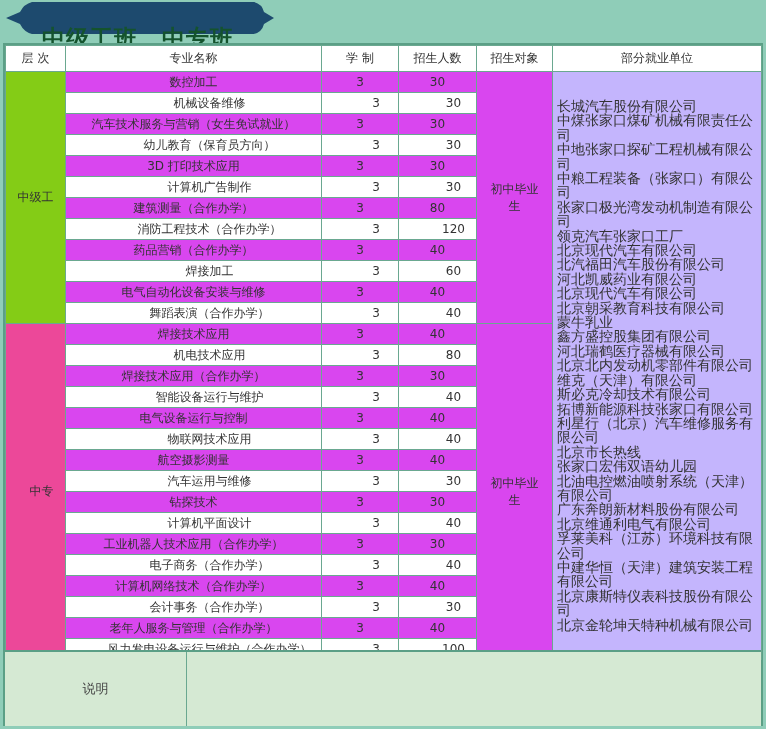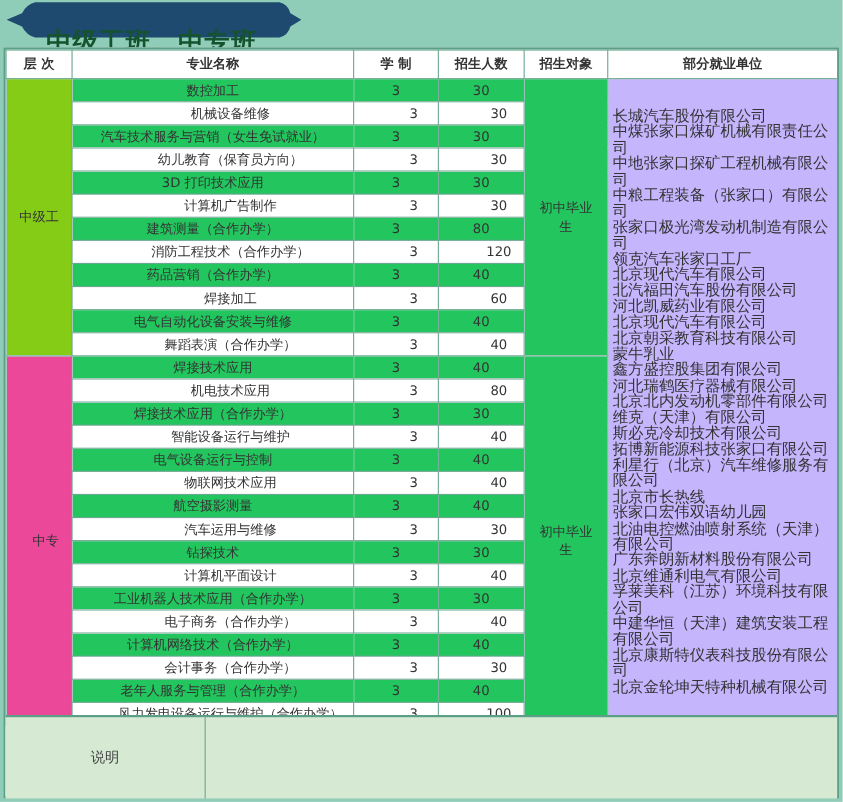--- a/index.html
+++ b/index.html
@@ -32,7 +32,7 @@
     height: 20px; line-height: 19px; white-space: nowrap; overflow: hidden;
   }
   table.grid th {
-    height: 25px; background: #ffffff; font-weight: bold; color: #333; font-size: 12px;
+    height: 25px; background: #ffffff; font-weight: normal; color: #333; font-size: 12px;
   }
   tr.odd td.c { background: #22c55e; }
   tr.even td.c { background: #ffffff; padding-left: 32px; }

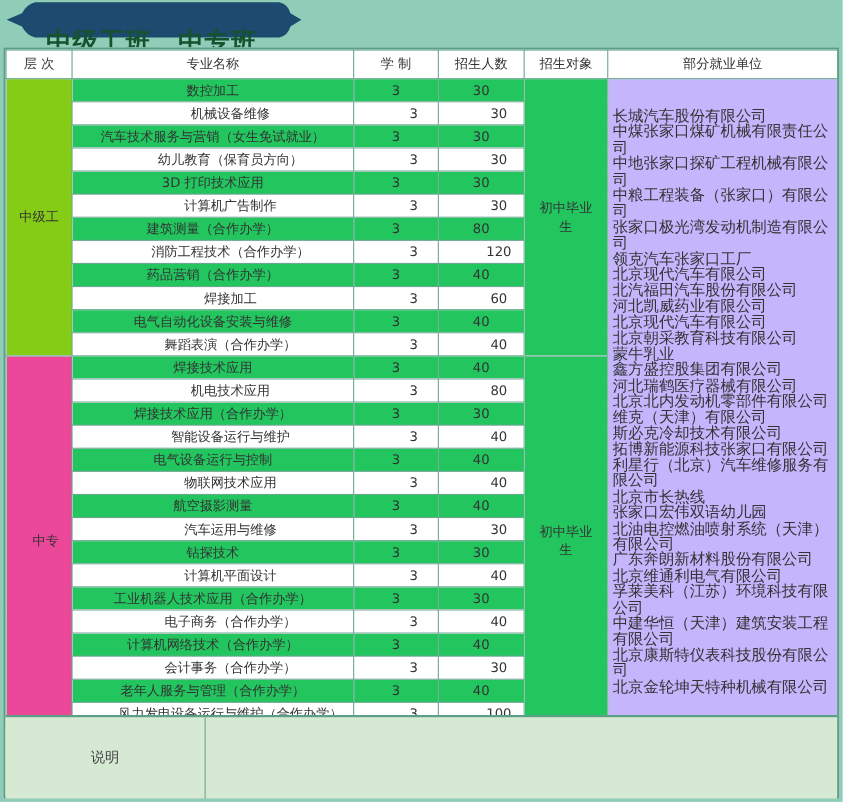--- a/index.html
+++ b/index.html
@@ -34,7 +34,7 @@
   table.grid th {
     height: 25px; background: #ffffff; font-weight: normal; color: #333; font-size: 12px;
   }
-  tr.odd td.c { background: #22c55e; }
+  tr.odd td.c { background: #d946ef; }
   tr.even td.c { background: #ffffff; padding-left: 32px; }
   td.level { background: #84cc16; vertical-align: middle; }
   td.level.zz { background: #ec4899; padding-left: 12px; }

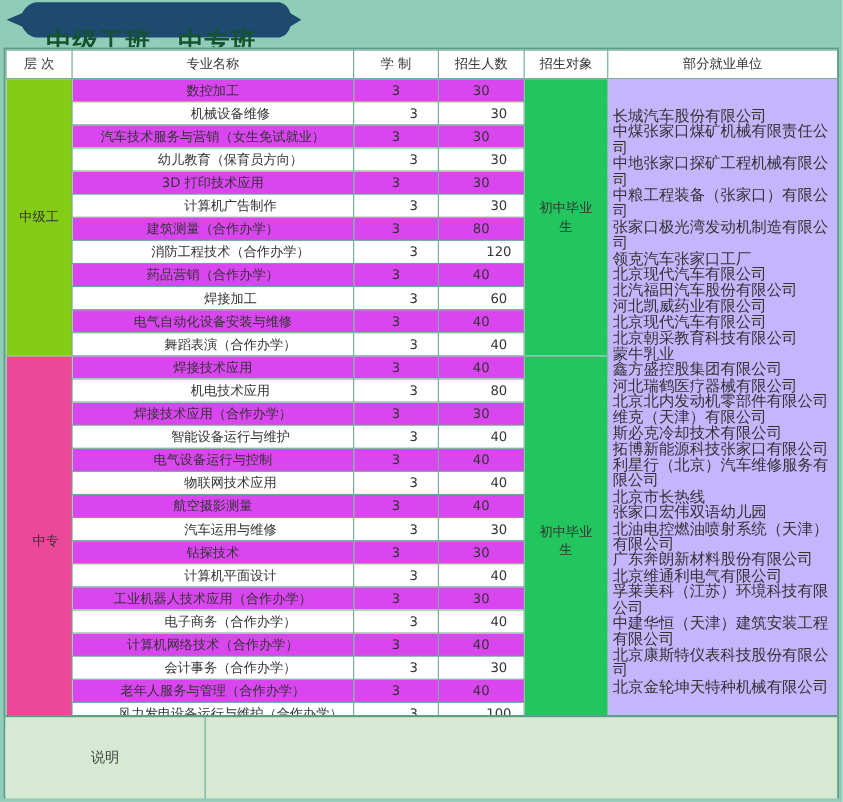--- a/index.html
+++ b/index.html
@@ -38,7 +38,7 @@
   tr.even td.c { background: #ffffff; padding-left: 32px; }
   td.level { background: #84cc16; vertical-align: middle; }
   td.level.zz { background: #ec4899; padding-left: 12px; }
-  td.target { background: #22c55e; white-space: normal !important; line-height: 17px !important; }
+  td.target { background: #d946ef; white-space: normal !important; line-height: 17px !important; }
   td.employers {
     background: #c4b5fd; text-align: left !important; vertical-align: middle;
     white-space: normal !important; line-height: 14.4px !important; font-size: 14px;

